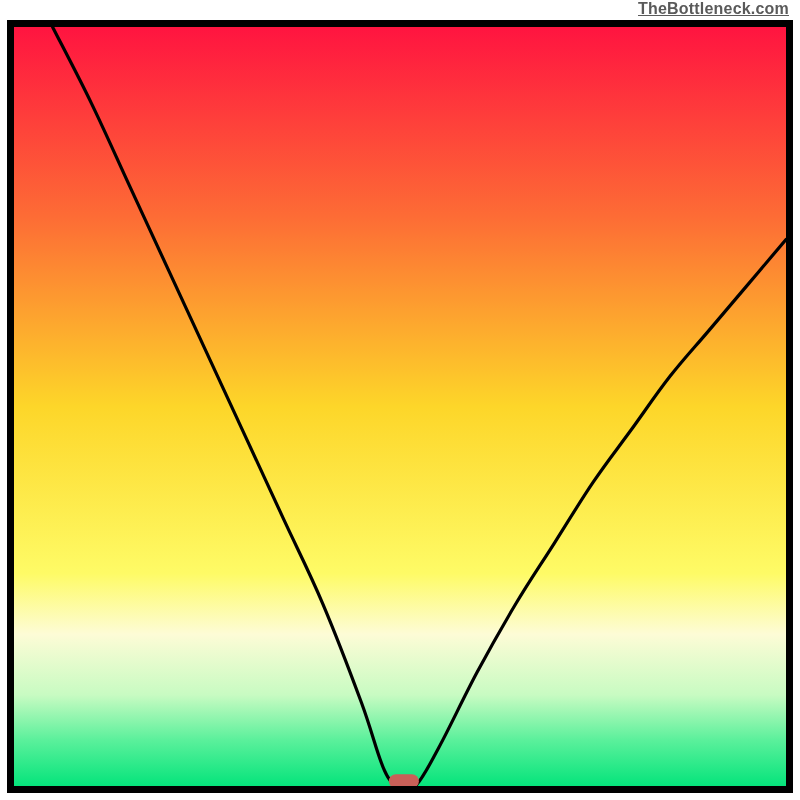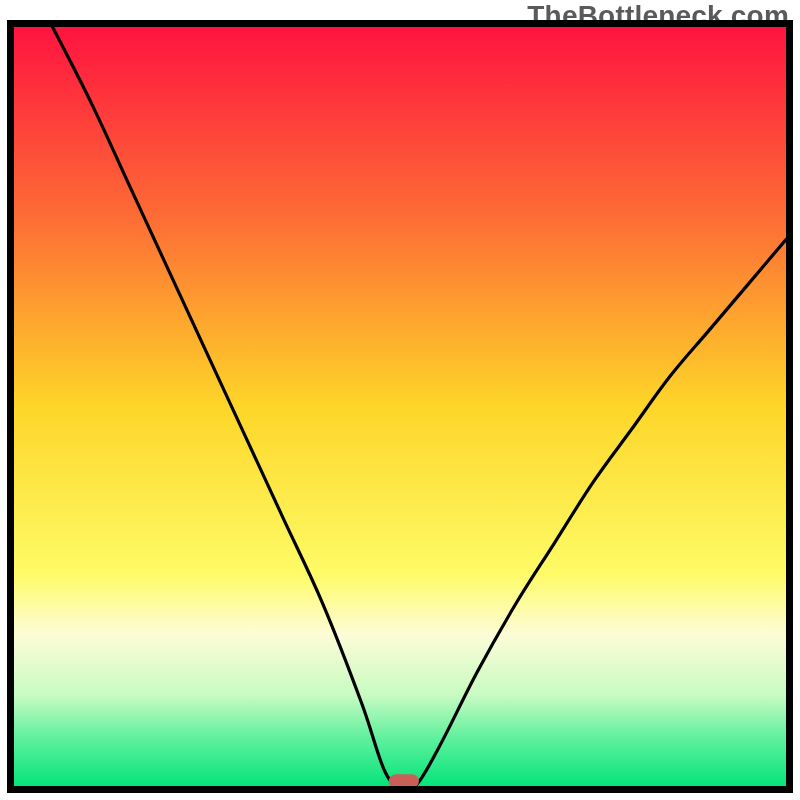--- a/index.html
+++ b/index.html
@@ -31,7 +31,7 @@
     position: absolute;
     top: 0px;
     right: 11px;
-    font-size: 28px;
+    font-size: 16px;
     font-weight: 700;
     color: #5a5a5a;
     letter-spacing: 0.2px;

